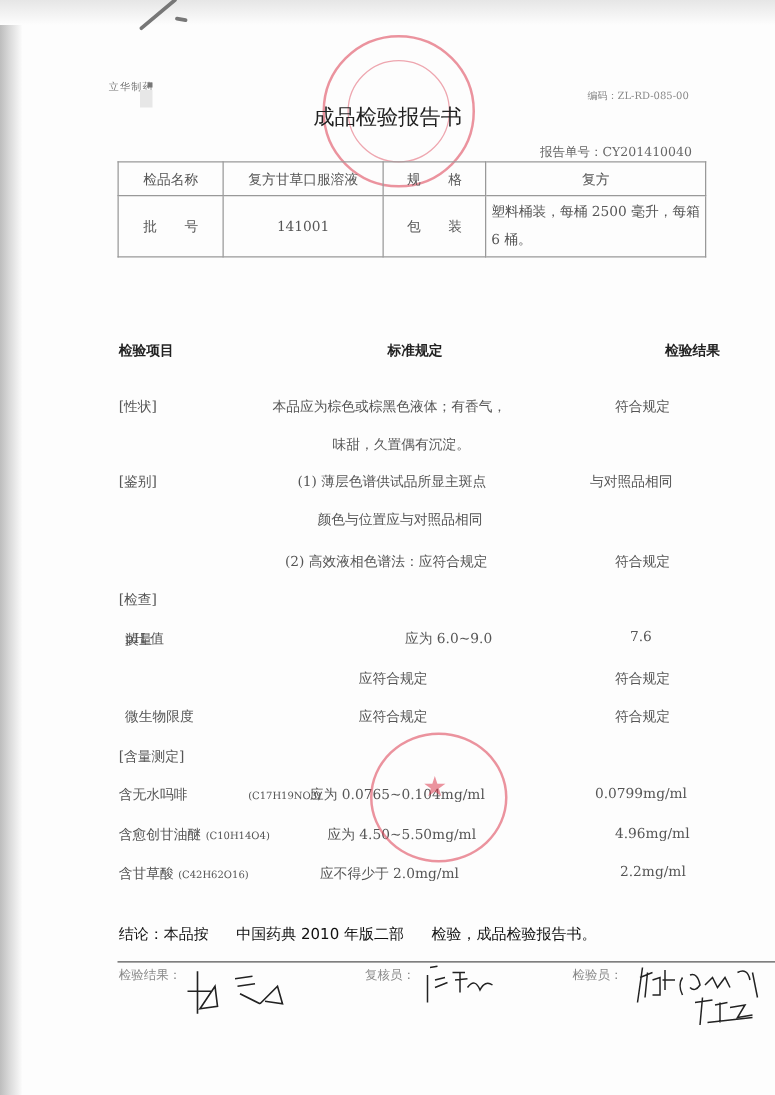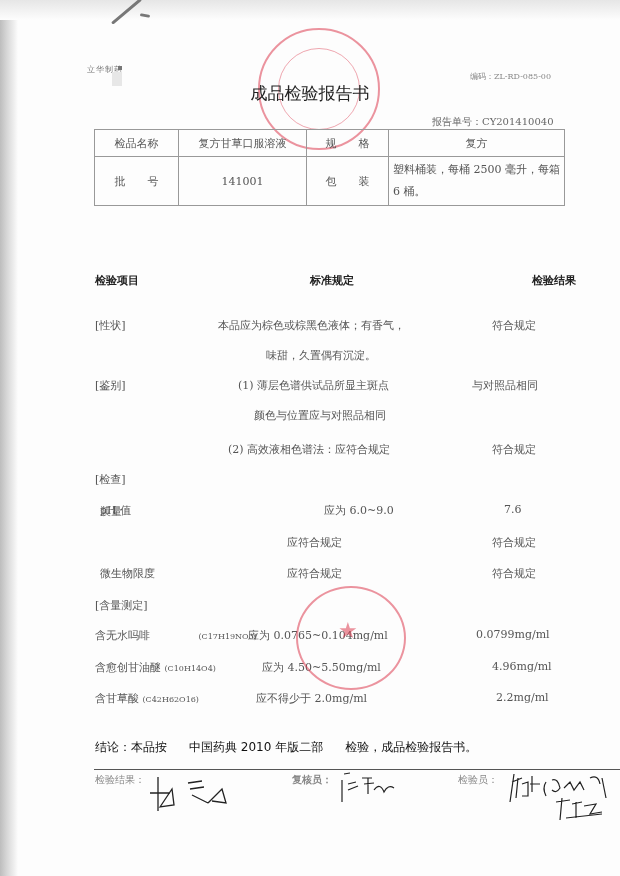--- a/index.html
+++ b/index.html
@@ -184,7 +184,7 @@
 <div class="rule"></div>
 
 <div class="sig-label" style="left:95px;">检验结果：</div>
-<div class="sig-label" style="left:292px;font-weight:bold;">复核员：</div>
+<div class="sig-label" style="left:292px;">复核员：</div>
 <div class="sig-label" style="left:458px;">检验员：</div>
 
 <svg class="sig" style="left:148px;top:775px;" width="90" height="40" viewBox="0 0 90 40">

